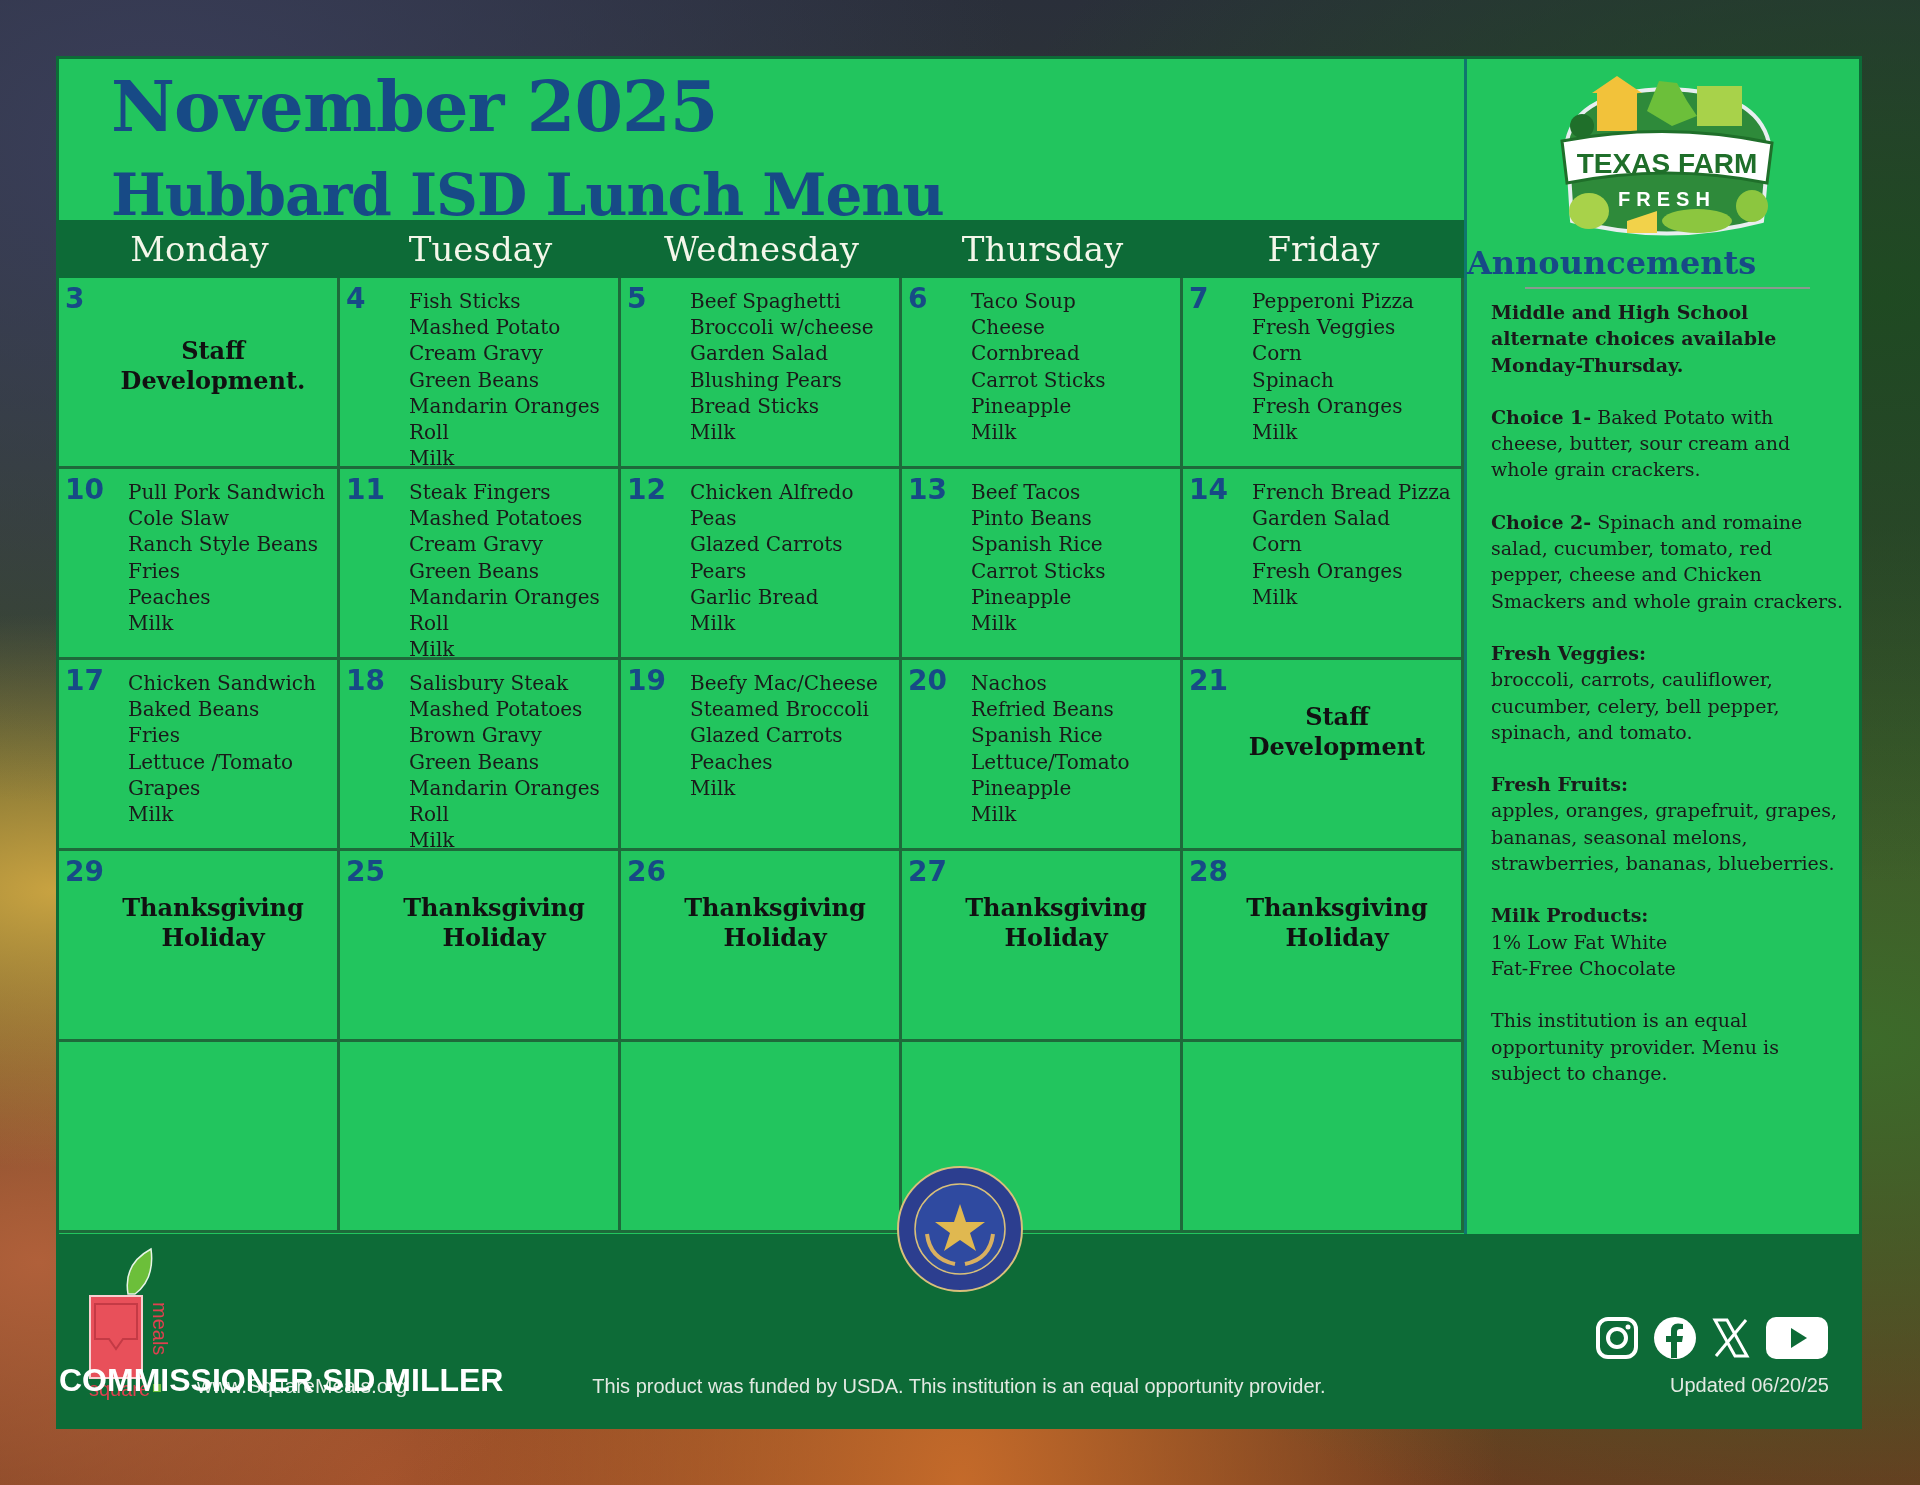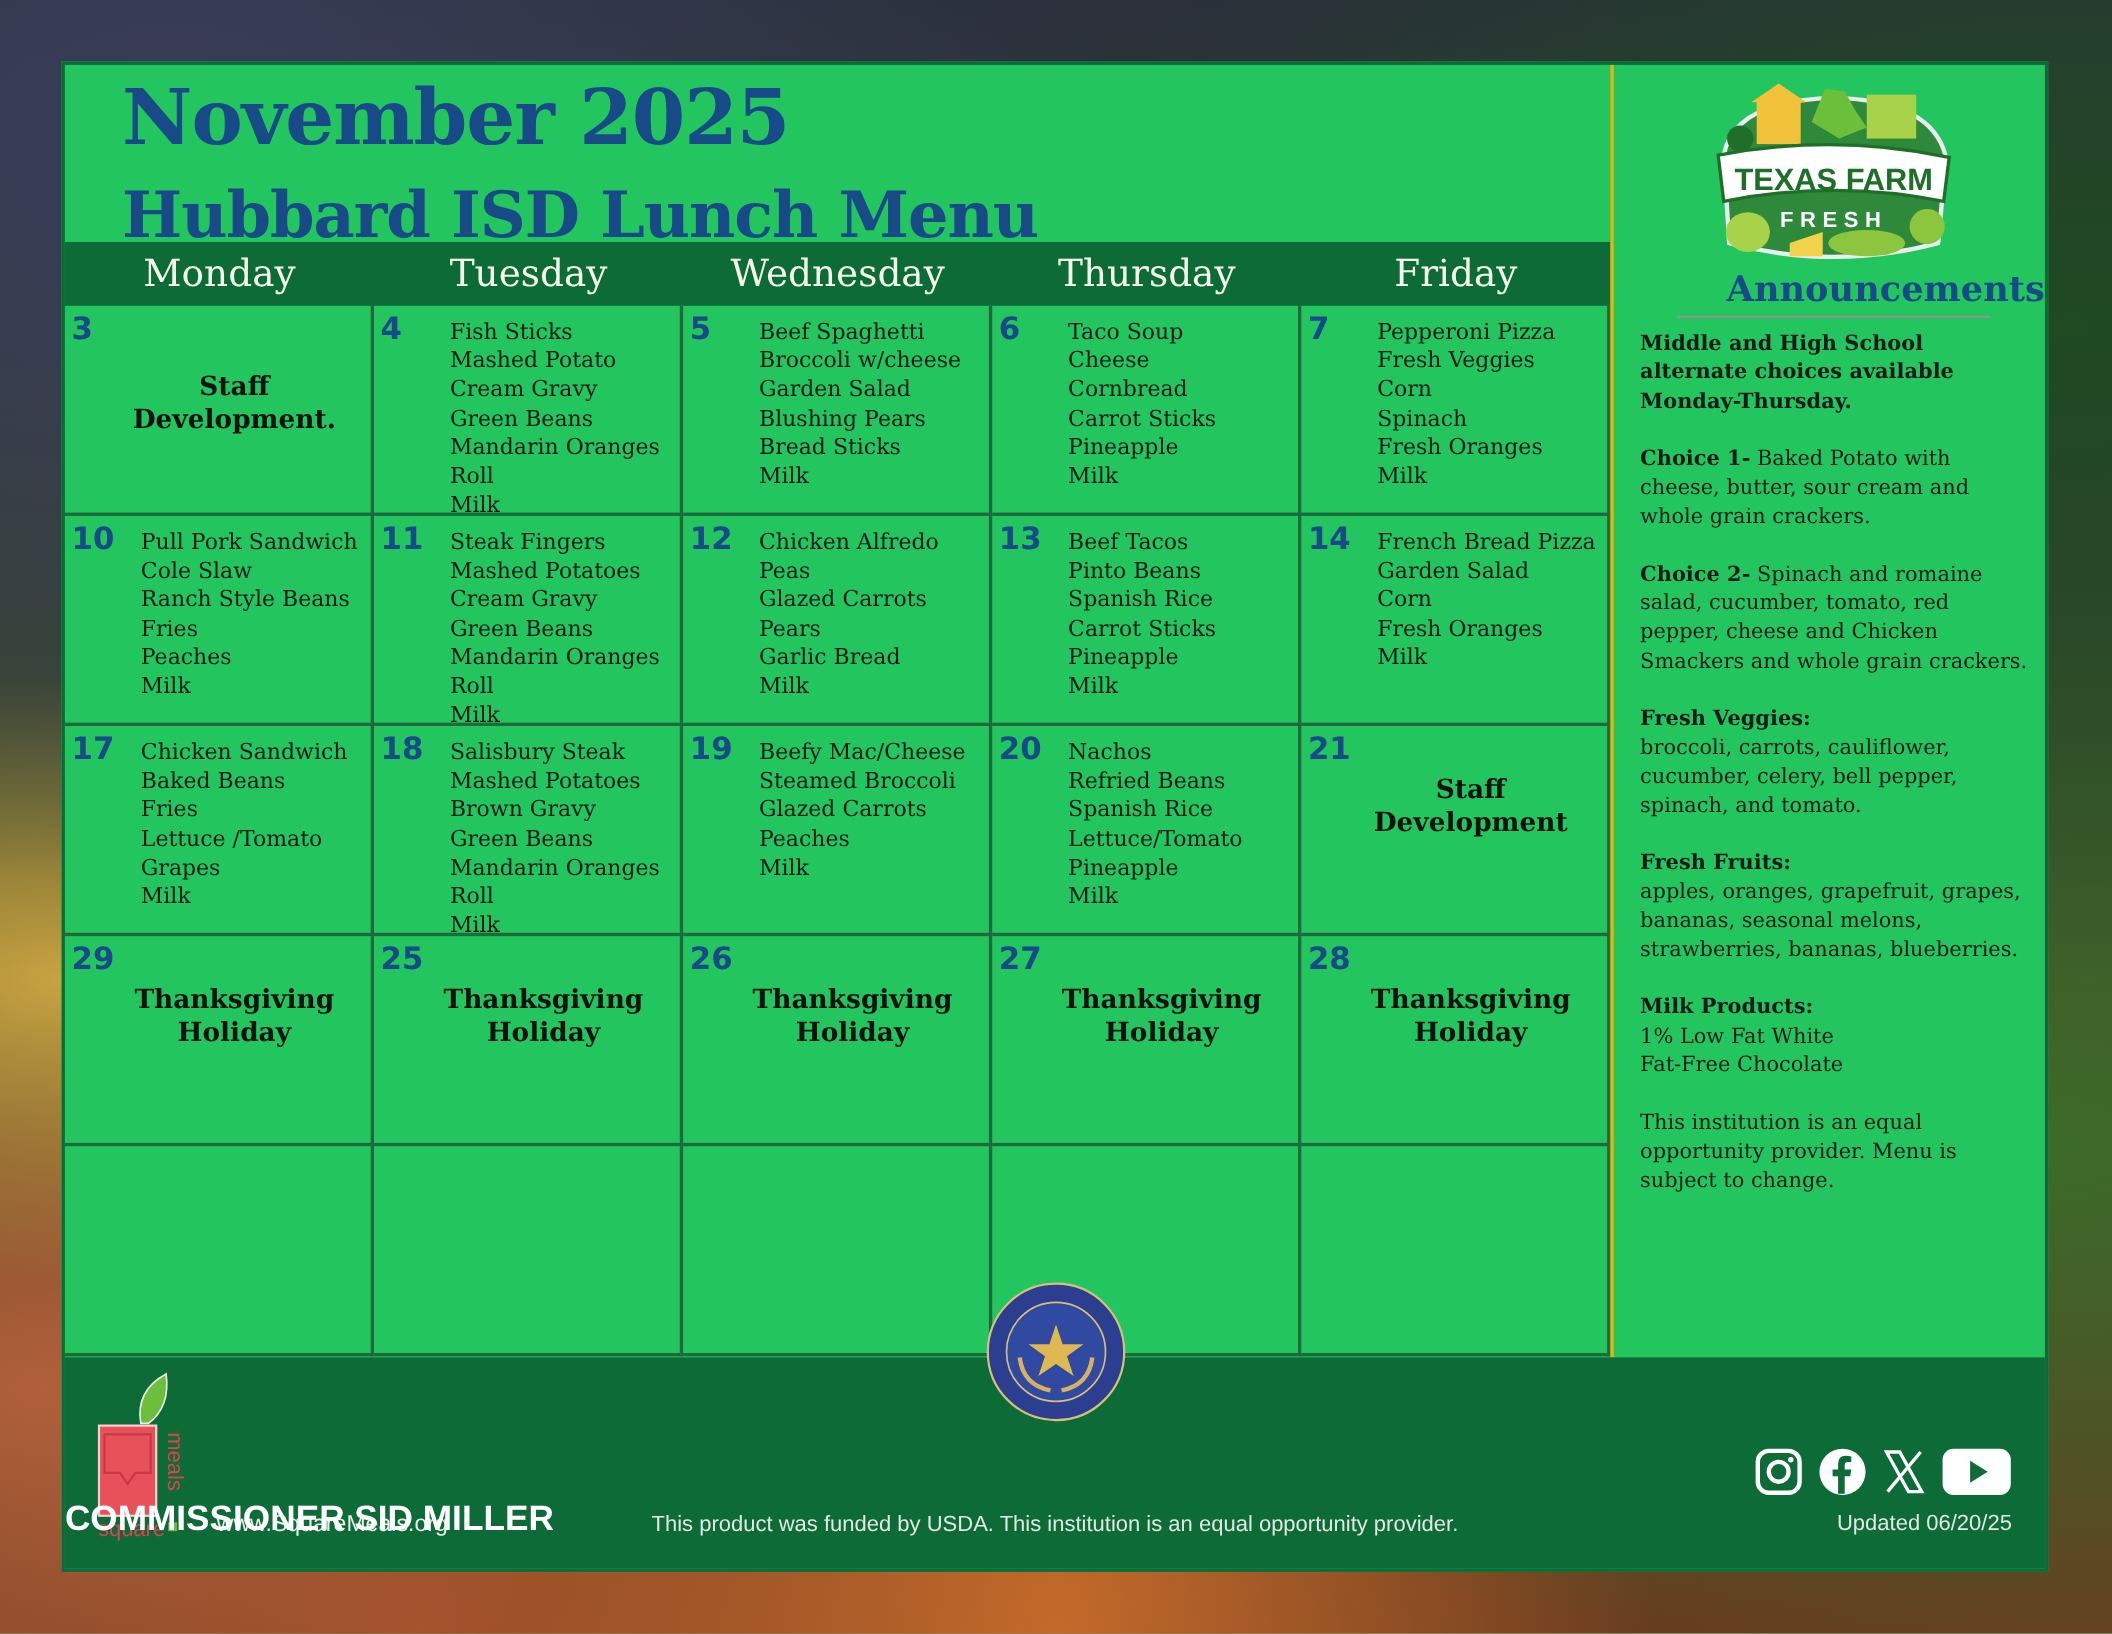--- a/index.html
+++ b/index.html
@@ -63,7 +63,7 @@
   }
   .side {
     position: absolute; left: 1405px; top: 0; width: 395px; height: 1175px;
-    border-left: 3px solid #eab308;
+    border-left: 3px solid #0f766e;
   }
   .logo {
     position: absolute; left: 80px; top: 12px; width: 240px; height: 170px;

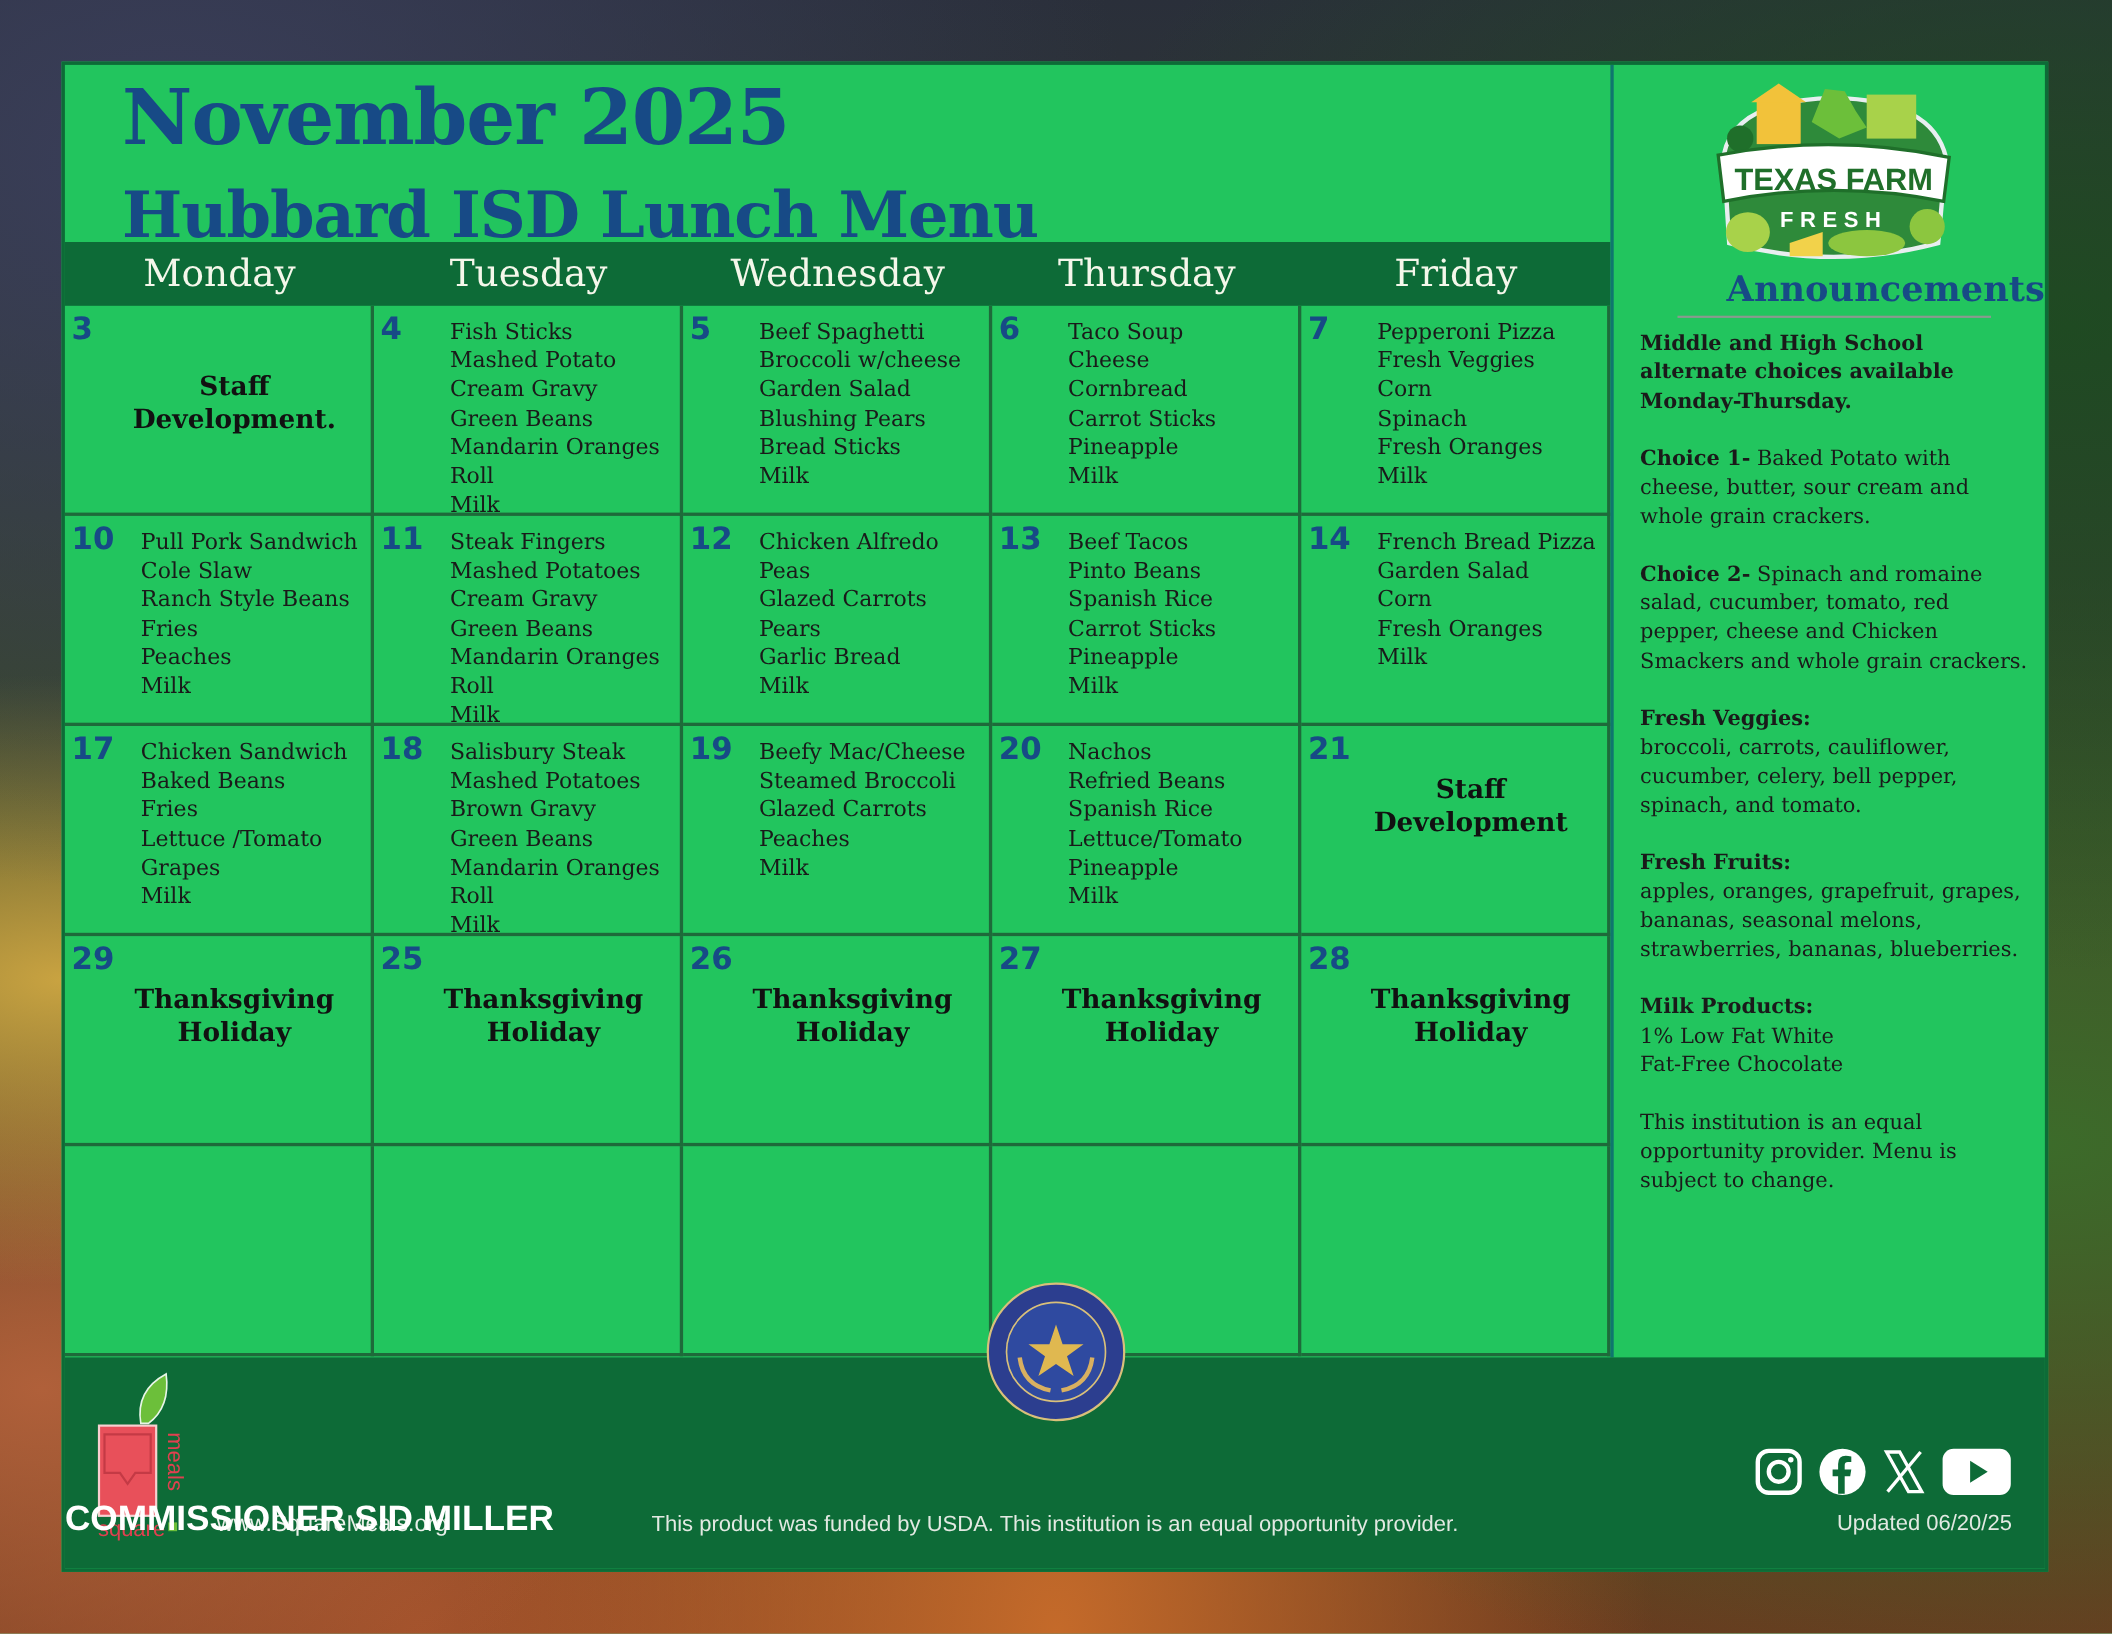--- a/index.html
+++ b/index.html
@@ -69,8 +69,8 @@
     position: absolute; left: 80px; top: 12px; width: 240px; height: 170px;
   }
   .ann-title {
-    position: absolute; left: 0; right: 0; top: 185px; text-align: right;
-    font-family: "DejaVu Serif", serif; font-weight: bold; font-size: 32px; color: #174a86; margin-left: 20px;
+    position: absolute; left: 0; right: 0; top: 185px; text-align: left;
+    font-family: "DejaVu Serif", serif; font-weight: bold; font-size: 32px; color: #174a86;
   }
   .ann-rule { position: absolute; left: 58px; width: 285px; top: 228px; height: 2px; background: #8a9a8f; }
   .ann-body {

